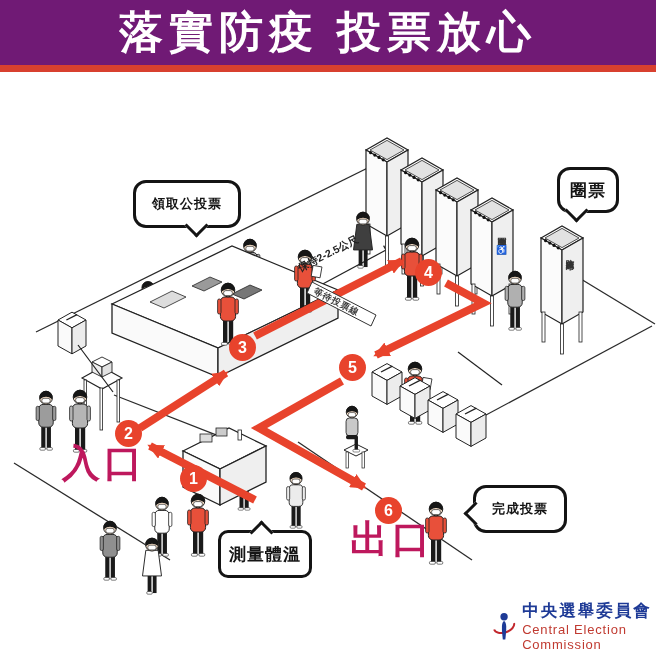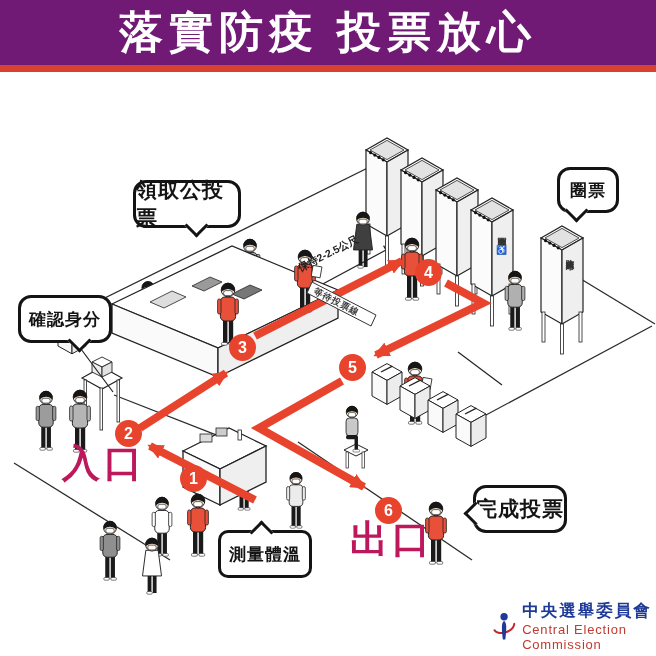--- a/index.html
+++ b/index.html
@@ -392,7 +392,7 @@
     <polygon points="312,282 376,315 371,326 307,293" fill="#fff" stroke="#333" stroke-width="1"></polygon>
   </svg>
 
-  <div class="bubble" style="left:133px;top:180px;width:102px;height:42px;font-size:21px;font-family:Liberation Mono, monospace;">
+  <div class="bubble" style="left:133px;top:180px;width:102px;height:42px;font-size:13px;font-family:Liberation Mono, monospace;">
     <span>領取公投票</span>
     <span class="tail down" style="left:52px;"></span>
   </div>

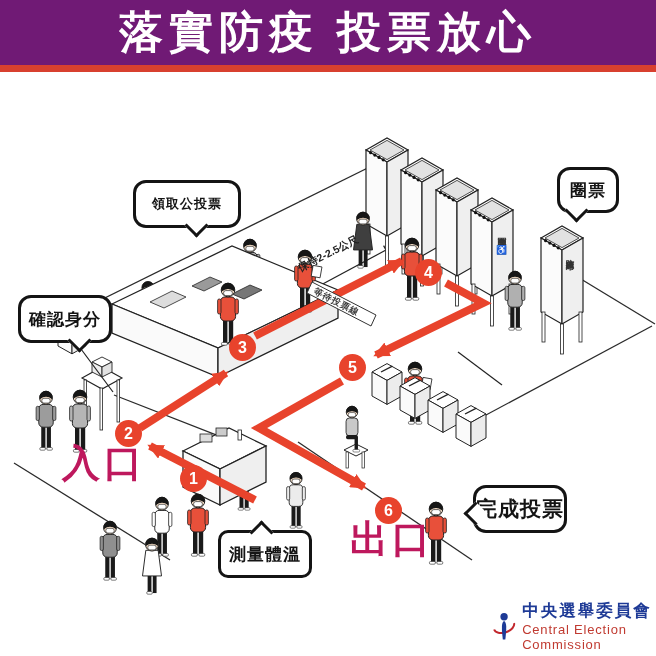--- a/index.html
+++ b/index.html
@@ -397,10 +397,6 @@
     <span class="tail down" style="left:52px;"></span>
   </div>
 
-  <div class="bubble" style="left:18px;top:295px;width:88px;height:42px;font-size:17px;">
-    <span>確認身分</span>
-    <span class="tail down" style="left:50px;"></span>
-  </div>
 
   <div class="bubble" style="left:537px;top:167px;width:56px;height:40px;font-size:17px;margin-left:20px;">
     <span>圈票</span>

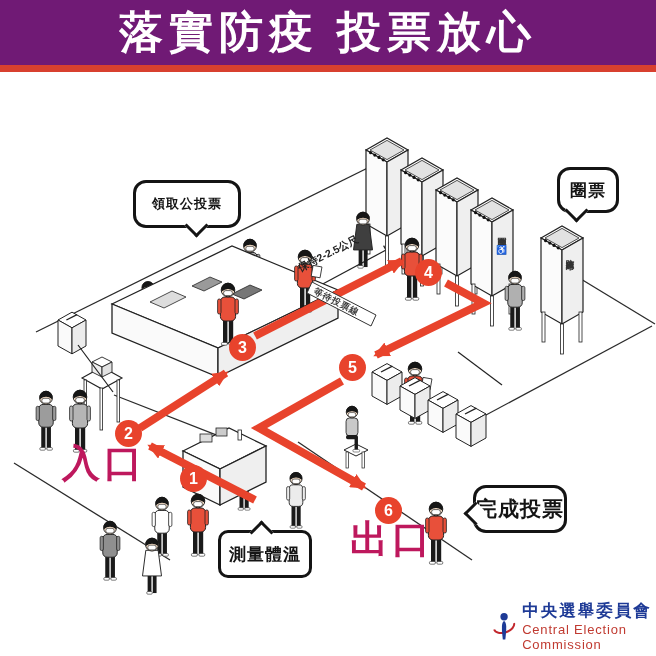--- a/index.html
+++ b/index.html
@@ -404,7 +404,7 @@
   </div>
 
 
-  <div class="bubble" style="left:473px;top:485px;width:88px;height:42px;font-size:21px;">
+  <div class="bubble" style="left:473px;top:485px;width:88px;height:42px;font-size:13px;">
     <span>完成投票</span>
     <span class="tail left"></span>
   </div>

